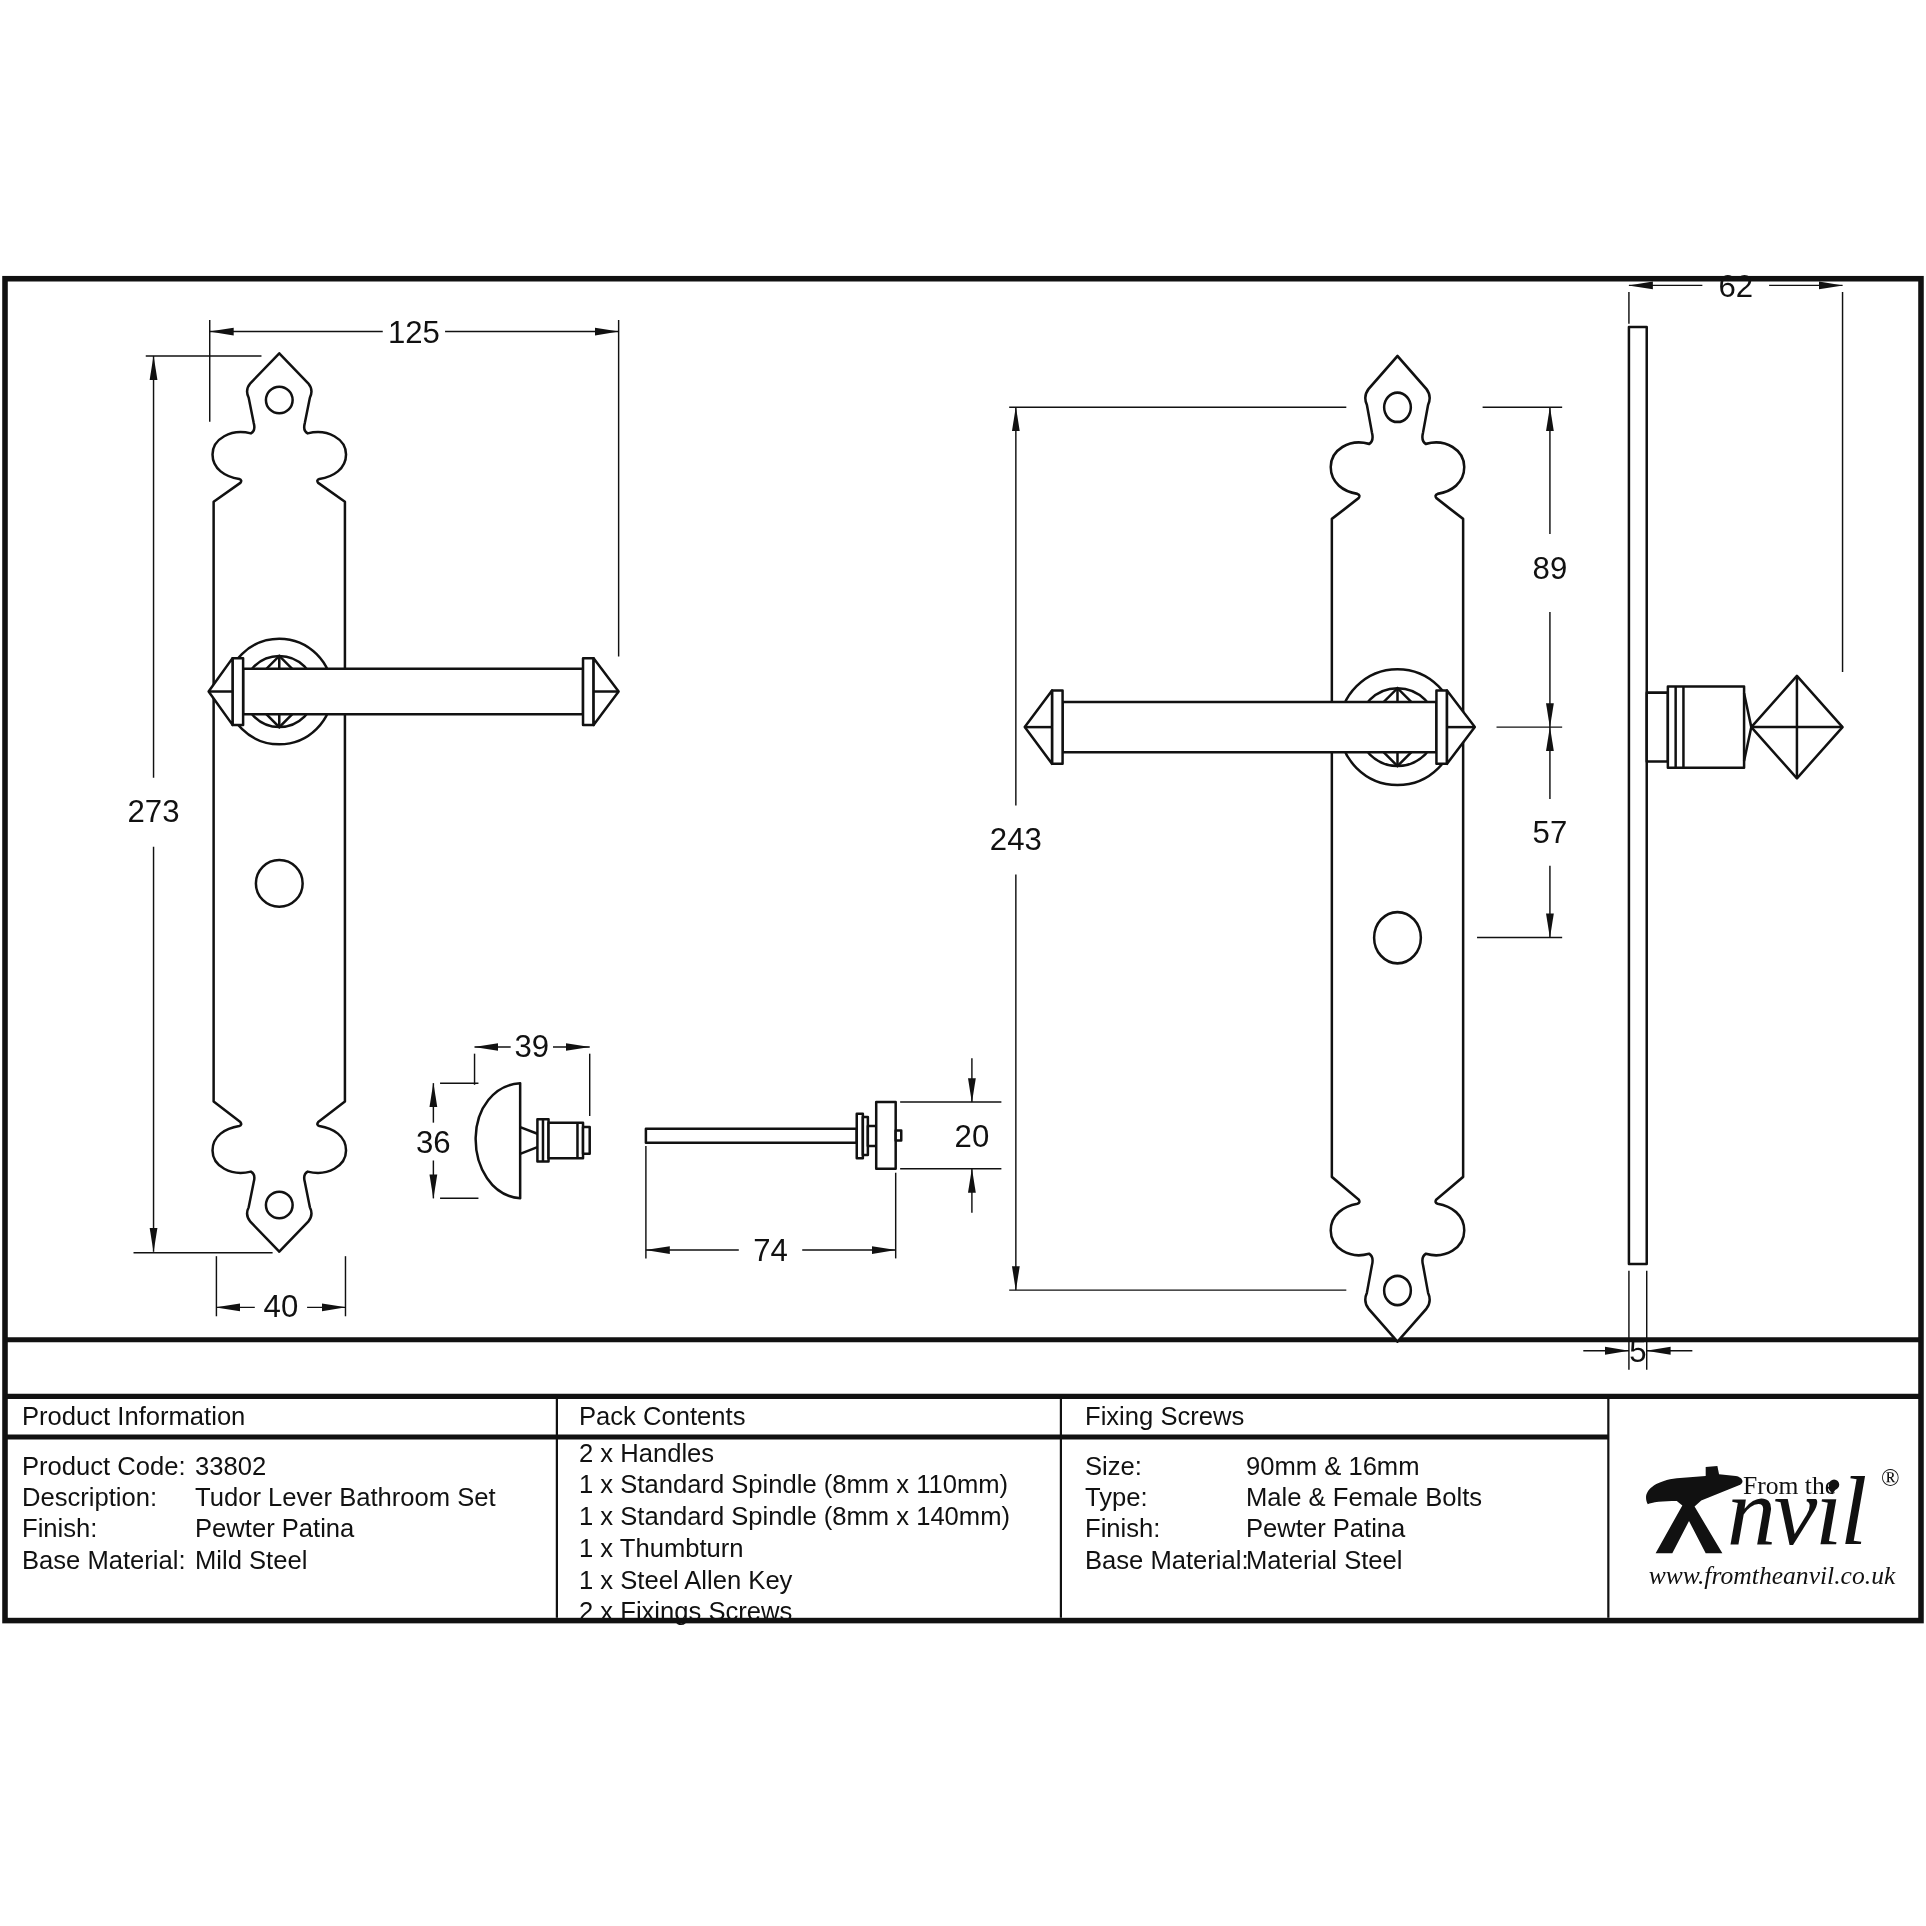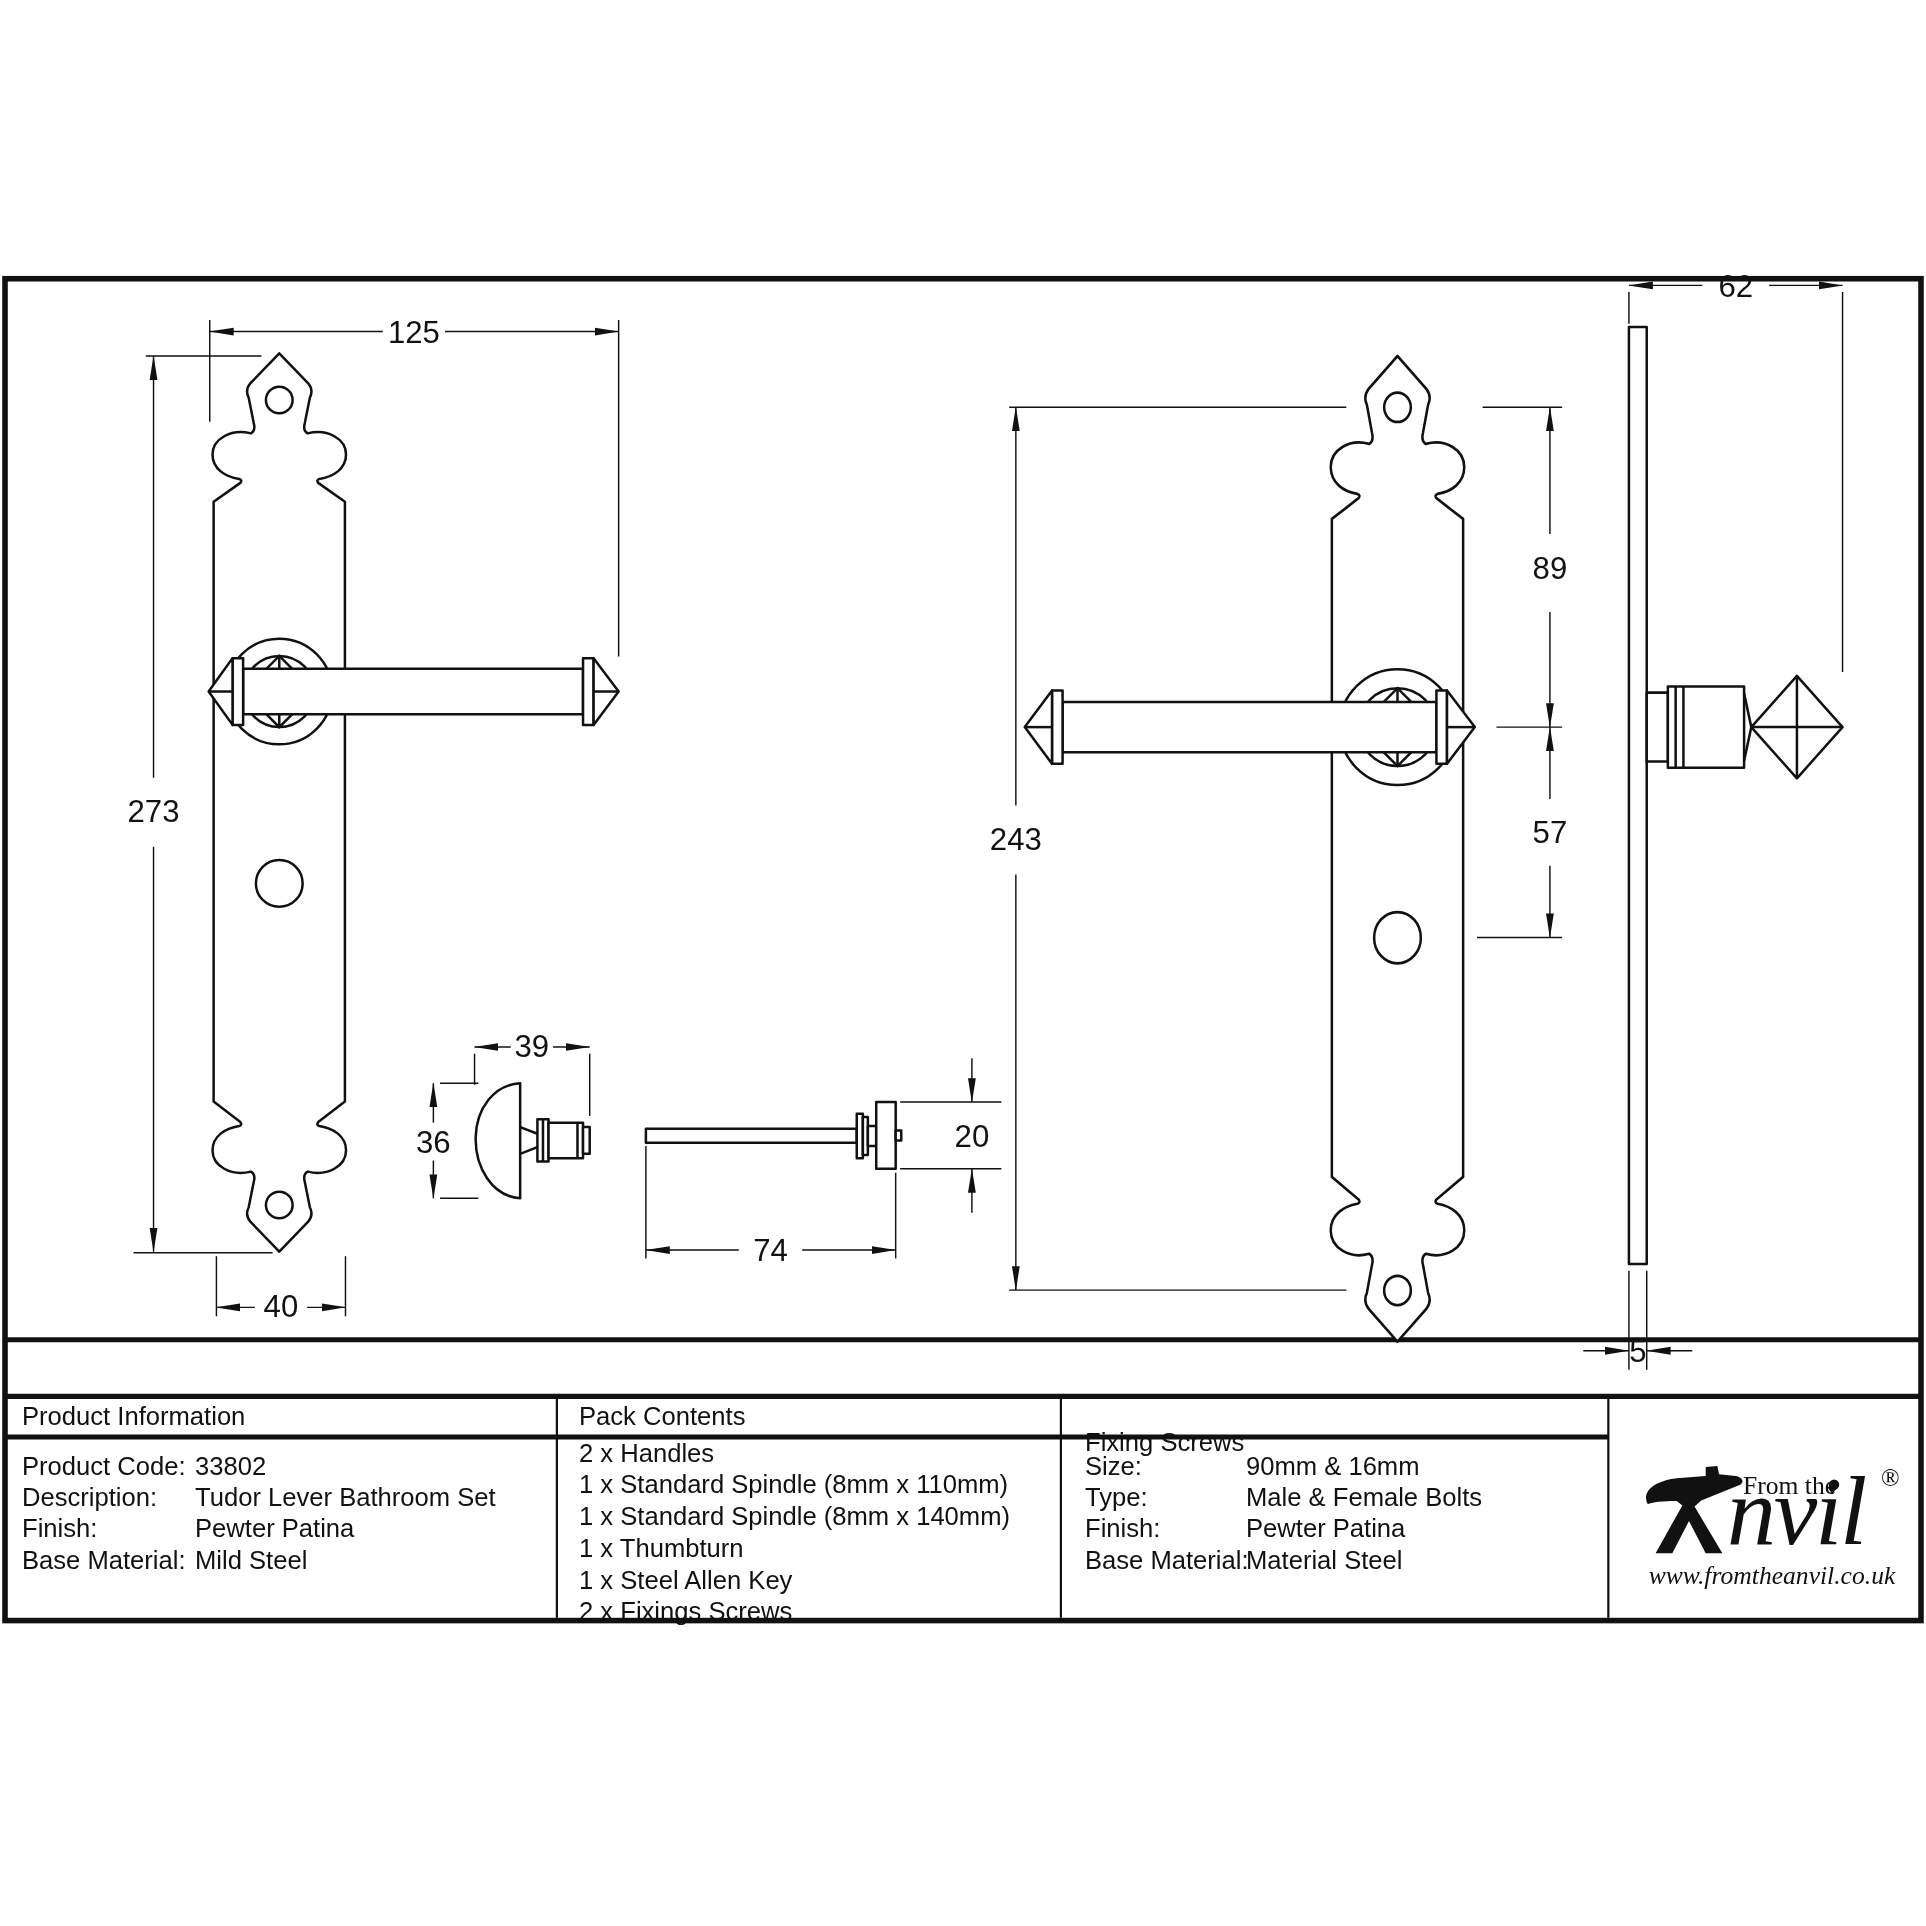--- a/index.html
+++ b/index.html
@@ -201,7 +201,7 @@
 
   <div class="hdr" style="left:22px;top:1396px;">Product Information</div>
   <div class="hdr" style="left:579px;top:1396px;">Pack Contents</div>
-  <div class="hdr" style="left:1085px;top:1396px;margin-top:26px;">Fixing Screws</div>
+  <div class="hdr" style="left:1085px;top:1396px;">Fixing Screws</div>
 
   <div>
     <div class="txt" style="left:22px;top:1452px;">Product Code:</div>

